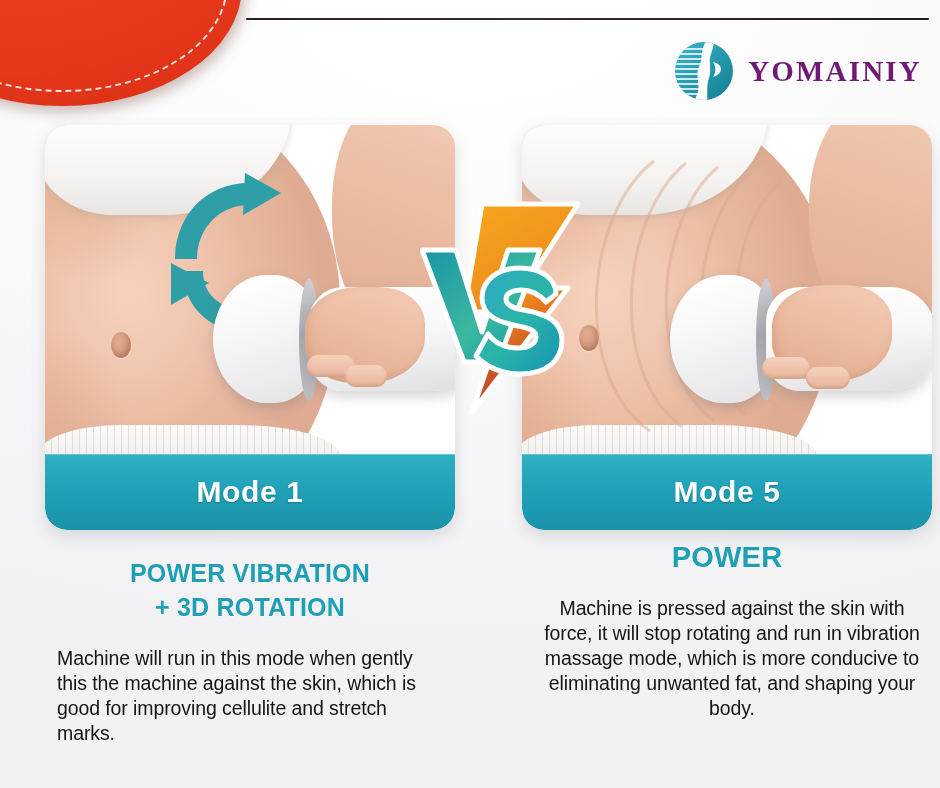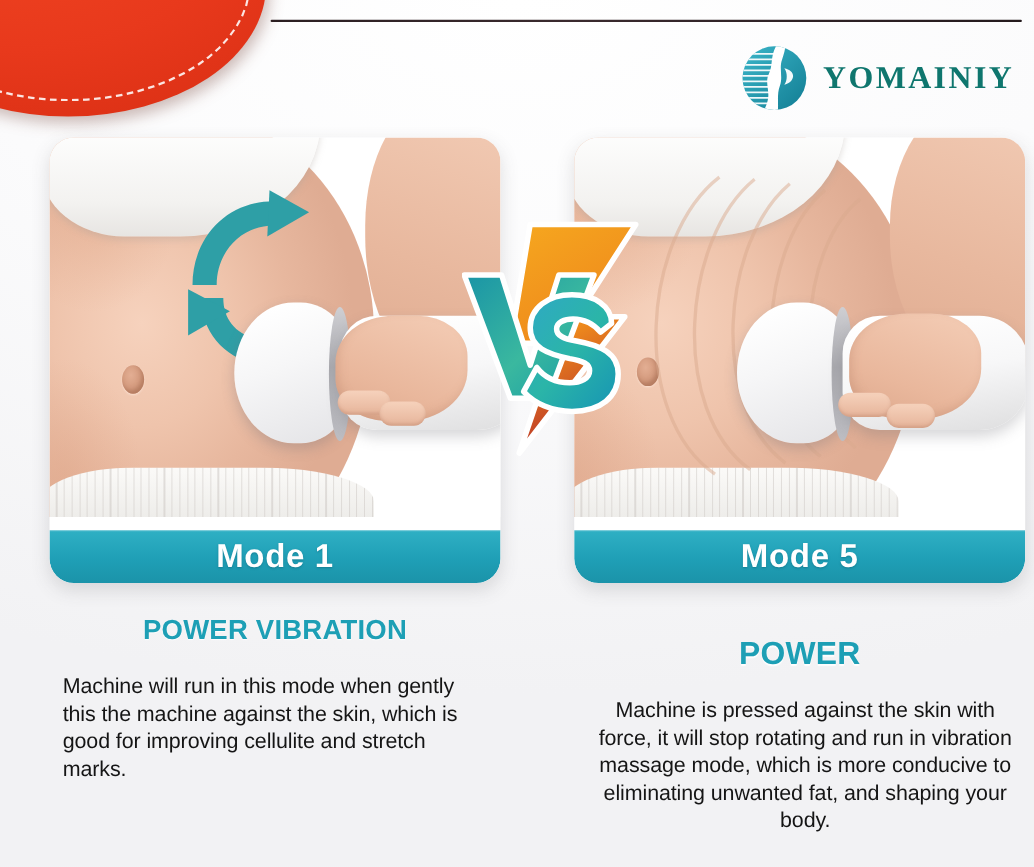--- a/index.html
+++ b/index.html
@@ -46,7 +46,7 @@
   .brand-name{
     font-family:"Liberation Serif", serif;
     font-size:29px; font-weight:bold; letter-spacing:2.2px;
-    color:#0f766e;
+    color:#701a75;
   }
 
   

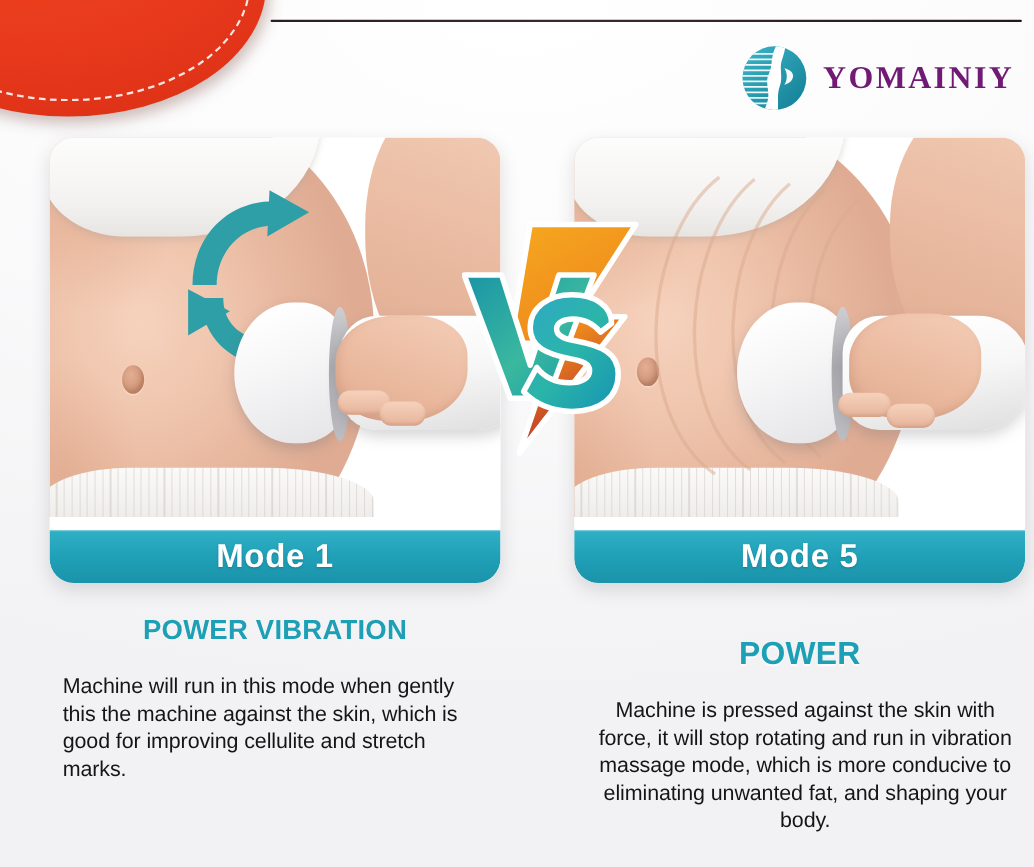--- a/index.html
+++ b/index.html
@@ -135,7 +135,7 @@
 
   
   .mode-banner{
-    position:absolute; left:0; right:0; bottom:0; height:48px;
+    position:absolute; left:0; right:0; bottom:0; height:76px;
     background:linear-gradient(180deg,#2fb0c4 0%, #1f9fb6 55%, #1b93a9 100%);
     border-radius:0 0 22px 22px;
     display:flex; align-items:center; justify-content:center;

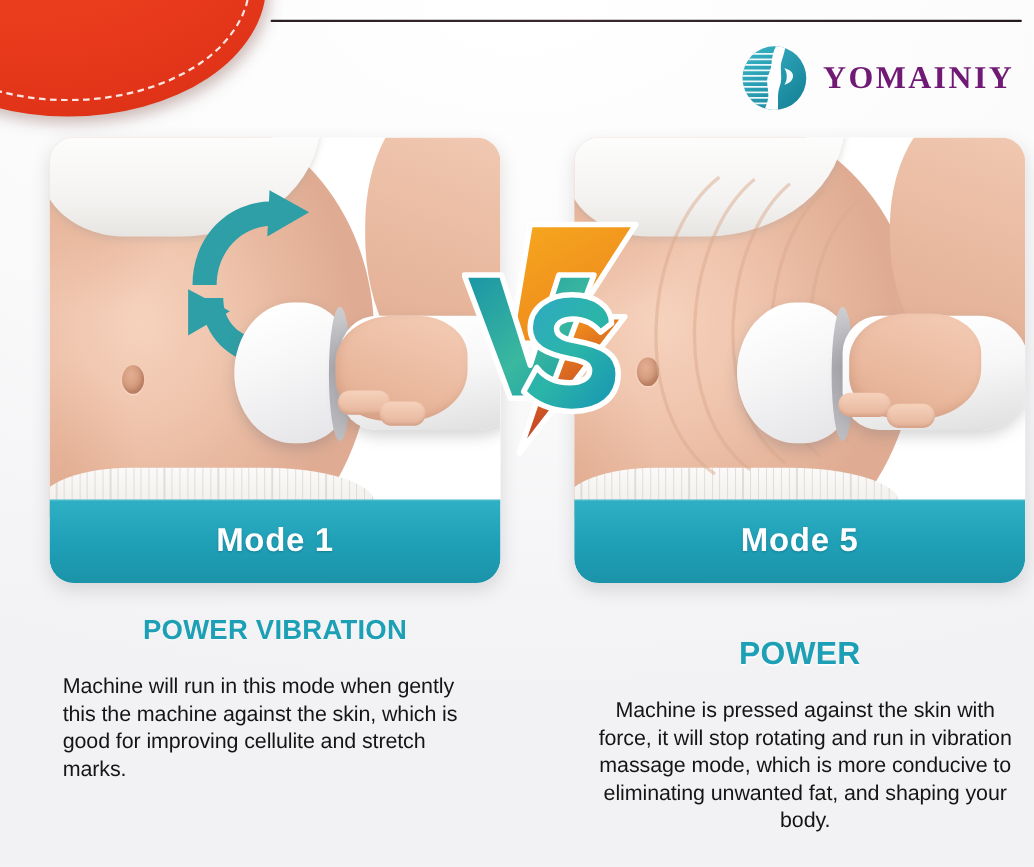--- a/index.html
+++ b/index.html
@@ -153,7 +153,7 @@
   
   .col{ position:absolute; width:410px; }
   .col-left{ left:45px; top:556px; }
-  .col-right{ left:522px; top:578px; }
+  .col-right{ left:522px; top:540px; }
 
   .headline{
     text-align:center; color:#1d9fb5; font-weight:bold;

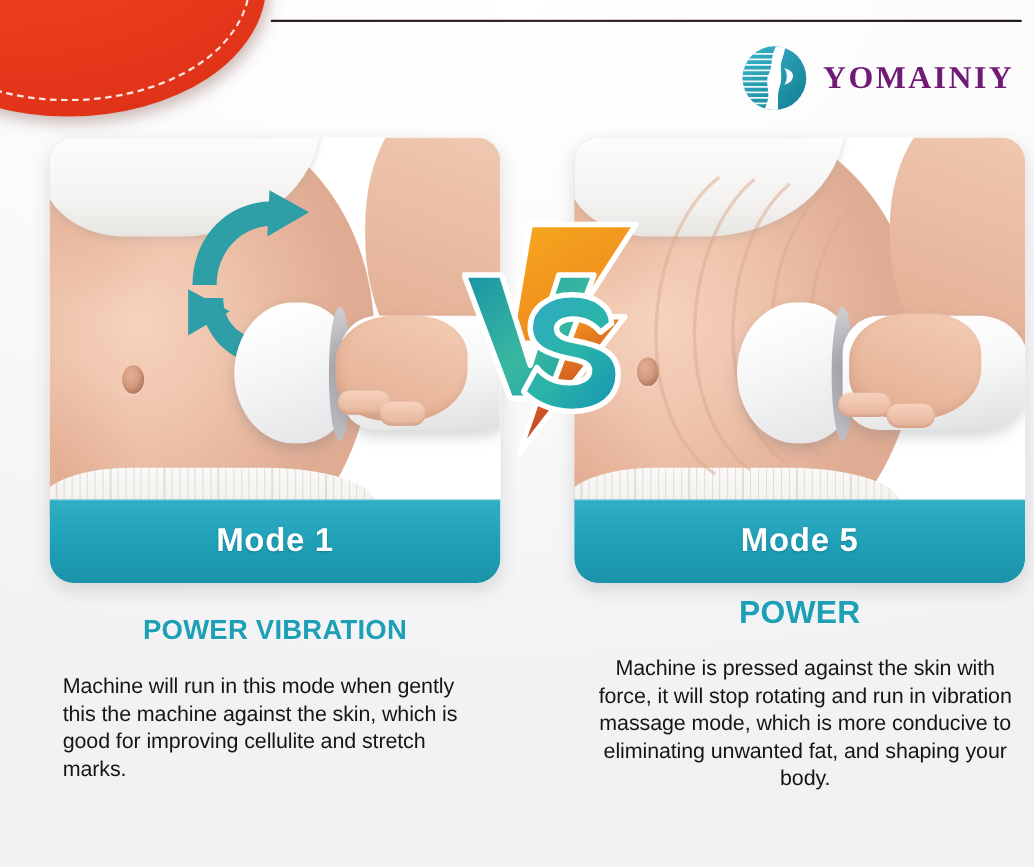--- a/index.html
+++ b/index.html
@@ -323,6 +323,7 @@
 <div class="col col-left">
   <div class="headline">
     <div>POWER VIBRATION</div>
+    <div>+ 3D ROTATION</div>
   </div>
   <div class="body-copy">Machine will run in this mode when gently this the machine against the skin, which is good for improving cellulite and stretch marks.</div>
 </div>

